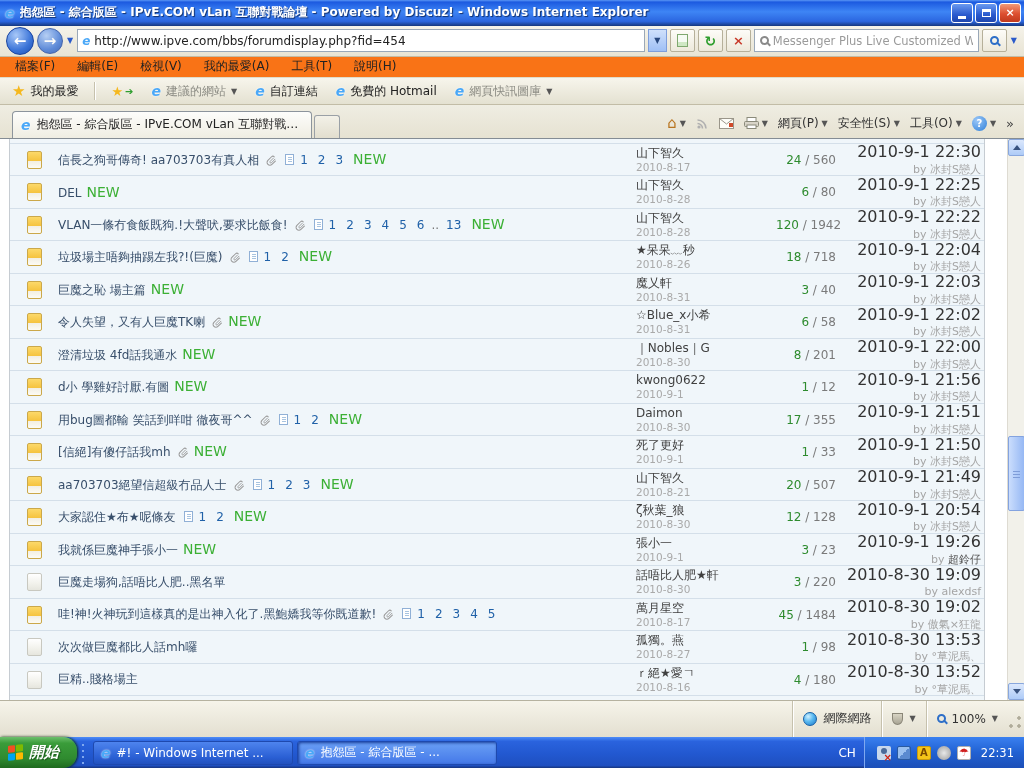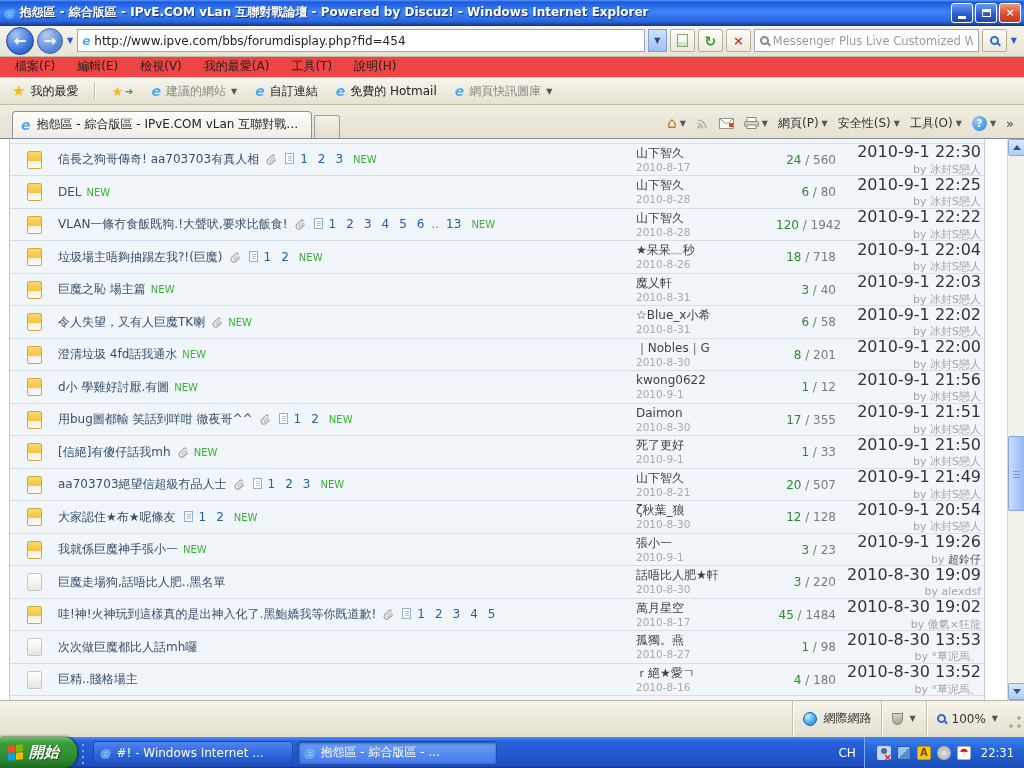--- a/index.html
+++ b/index.html
@@ -49,7 +49,7 @@
   .mag.blue { border-color:#2E6FC8; } .mag.blue::after { background:#2E6FC8; }
 
   
-  .menubar { height:21px; display:flex; align-items:center; background:#ef4444; padding-left:4px; border-bottom:1px solid #E0DCCA; }
+  .menubar { height:21px; display:flex; align-items:center; background:#f97316; padding-left:4px; border-bottom:1px solid #E0DCCA; }
   .menu-item { padding:2px 11px; color:#222; }
 
   

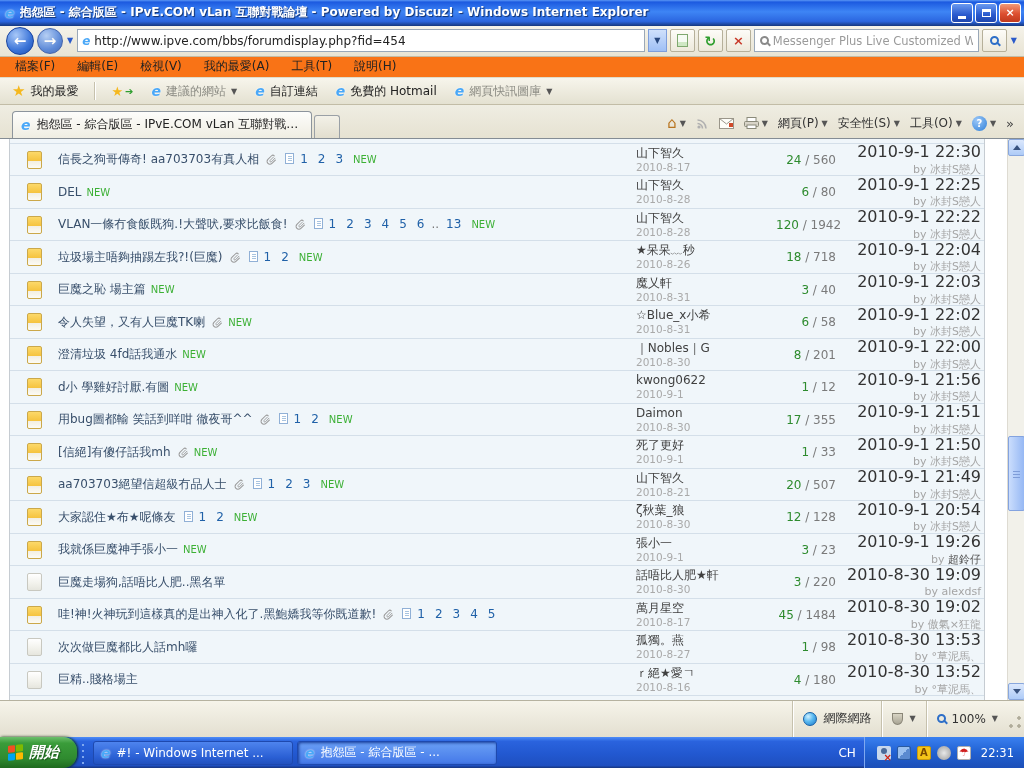--- a/index.html
+++ b/index.html
@@ -94,7 +94,7 @@
   .pgico::before { content:""; position:absolute; left:2px; top:2px; width:4px; height:1px; background:#A8C4E0; box-shadow:0 2px 0 #A8C4E0,0 4px 0 #A8C4E0; }
   .page-link { color:#2061A8; text-decoration:none; margin:0 5px; }
   .page-link.ellip { color:#777; margin:0 2px; }
-  .newbadge { color:#3CB035; font-size:10px; margin-left:5px; }
+  .newbadge { color:#3CB035; font-size:14px; margin-left:5px; }
   .author-cell { width:140px; flex:none; line-height:1.25; }
   .author { color:#404040; text-decoration:none; display:block; }
   .adate { color:#A9A9A9; font-size:10.5px; }

